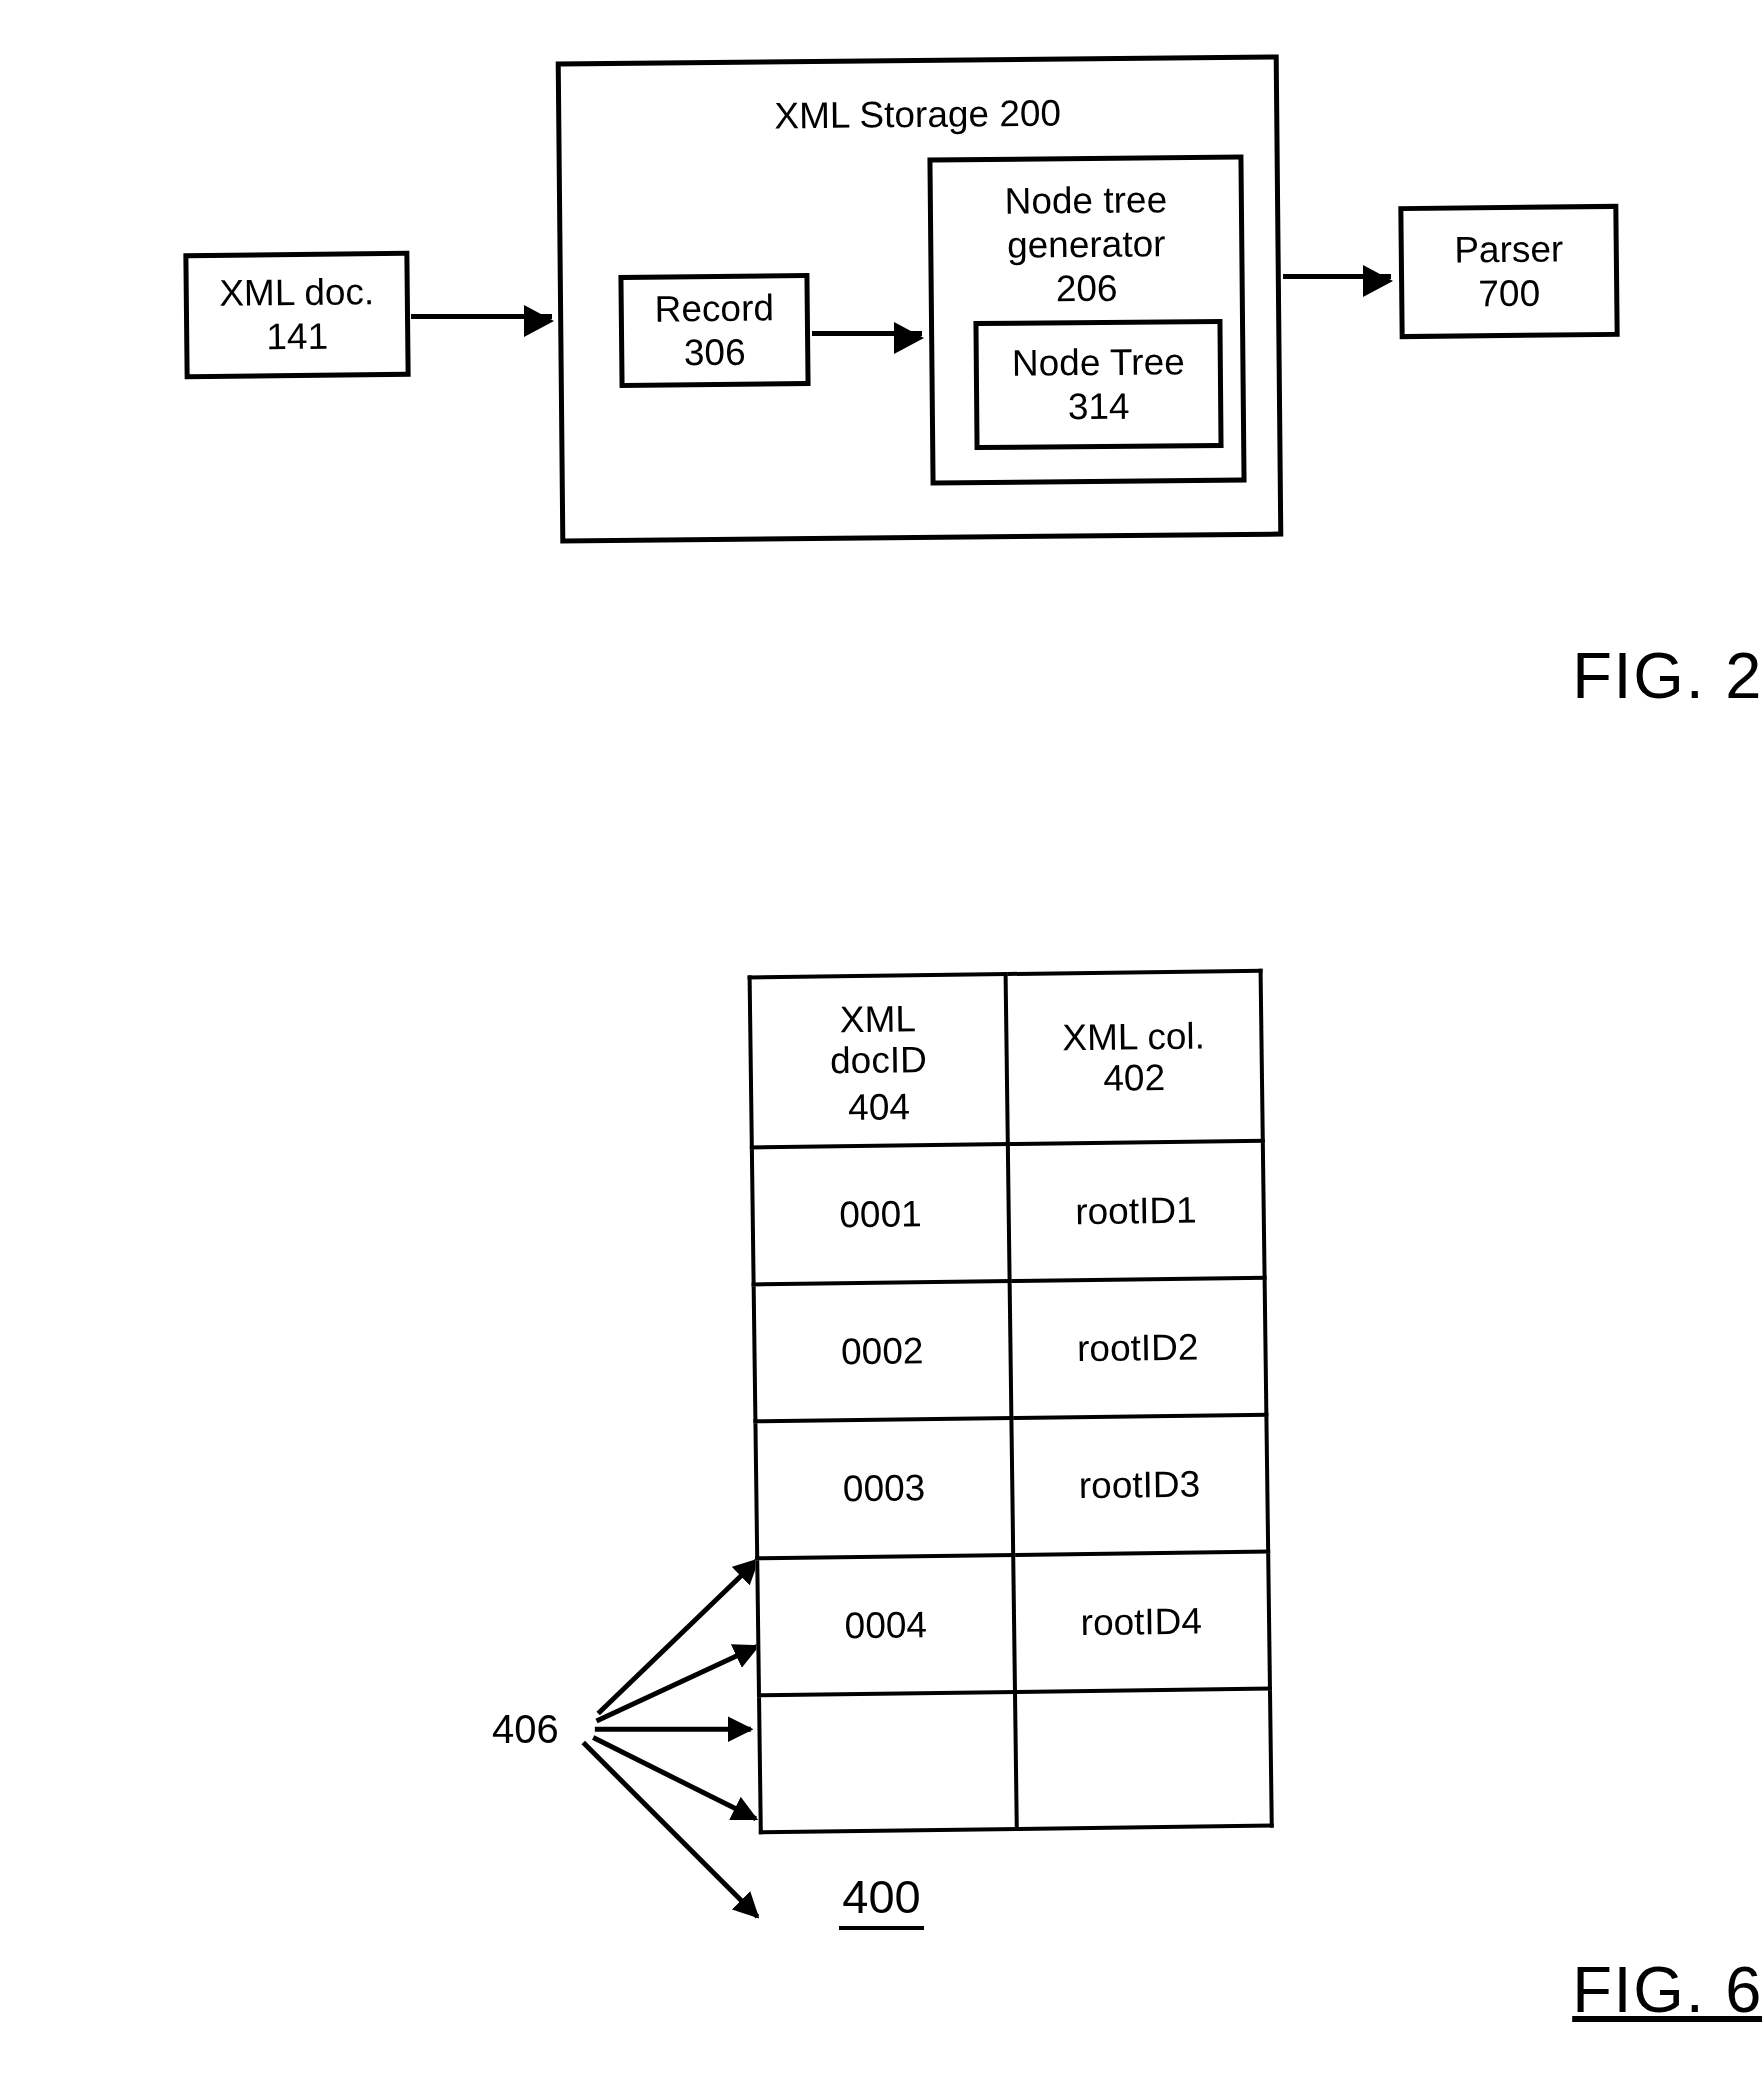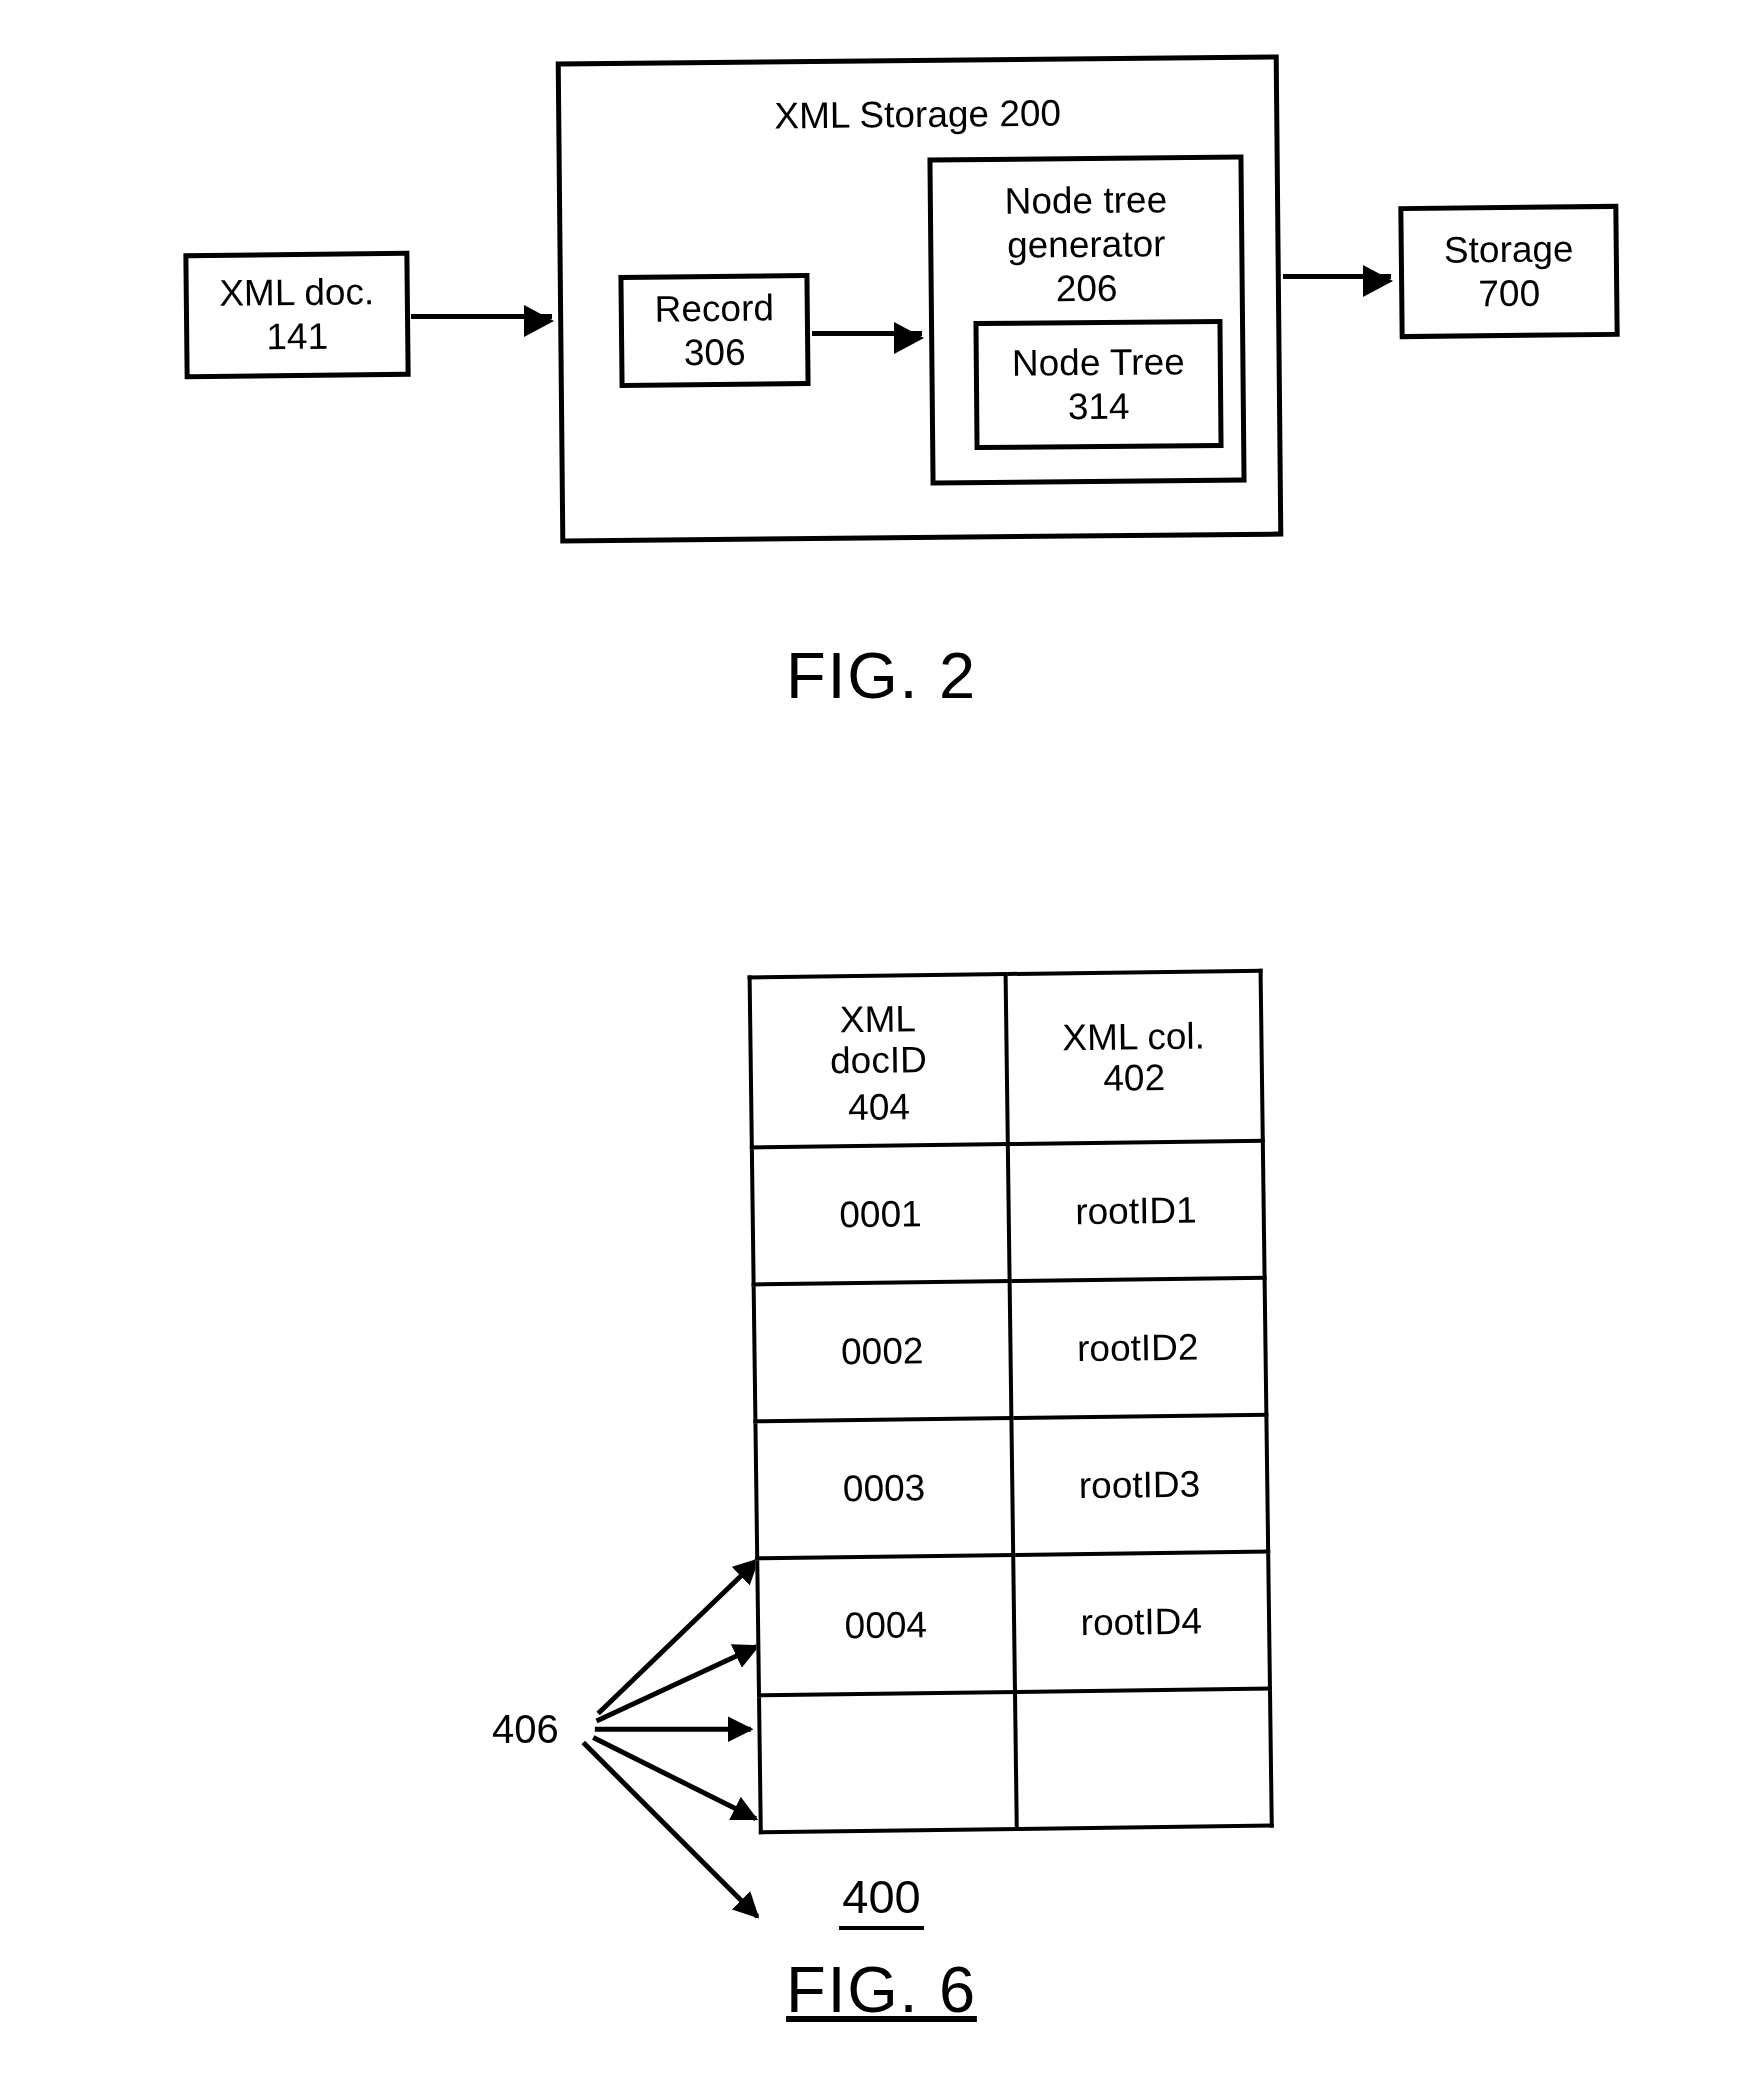--- a/index.html
+++ b/index.html
@@ -218,7 +218,7 @@
     <div class="h-arrow" id="arrow-ntg-to-record"></div>
 
     <div class="box" id="record-box">
-      <span class="line">Storage</span>
+      <span class="line">Parser</span>
       <span class="line">700</span>
     </div>
 

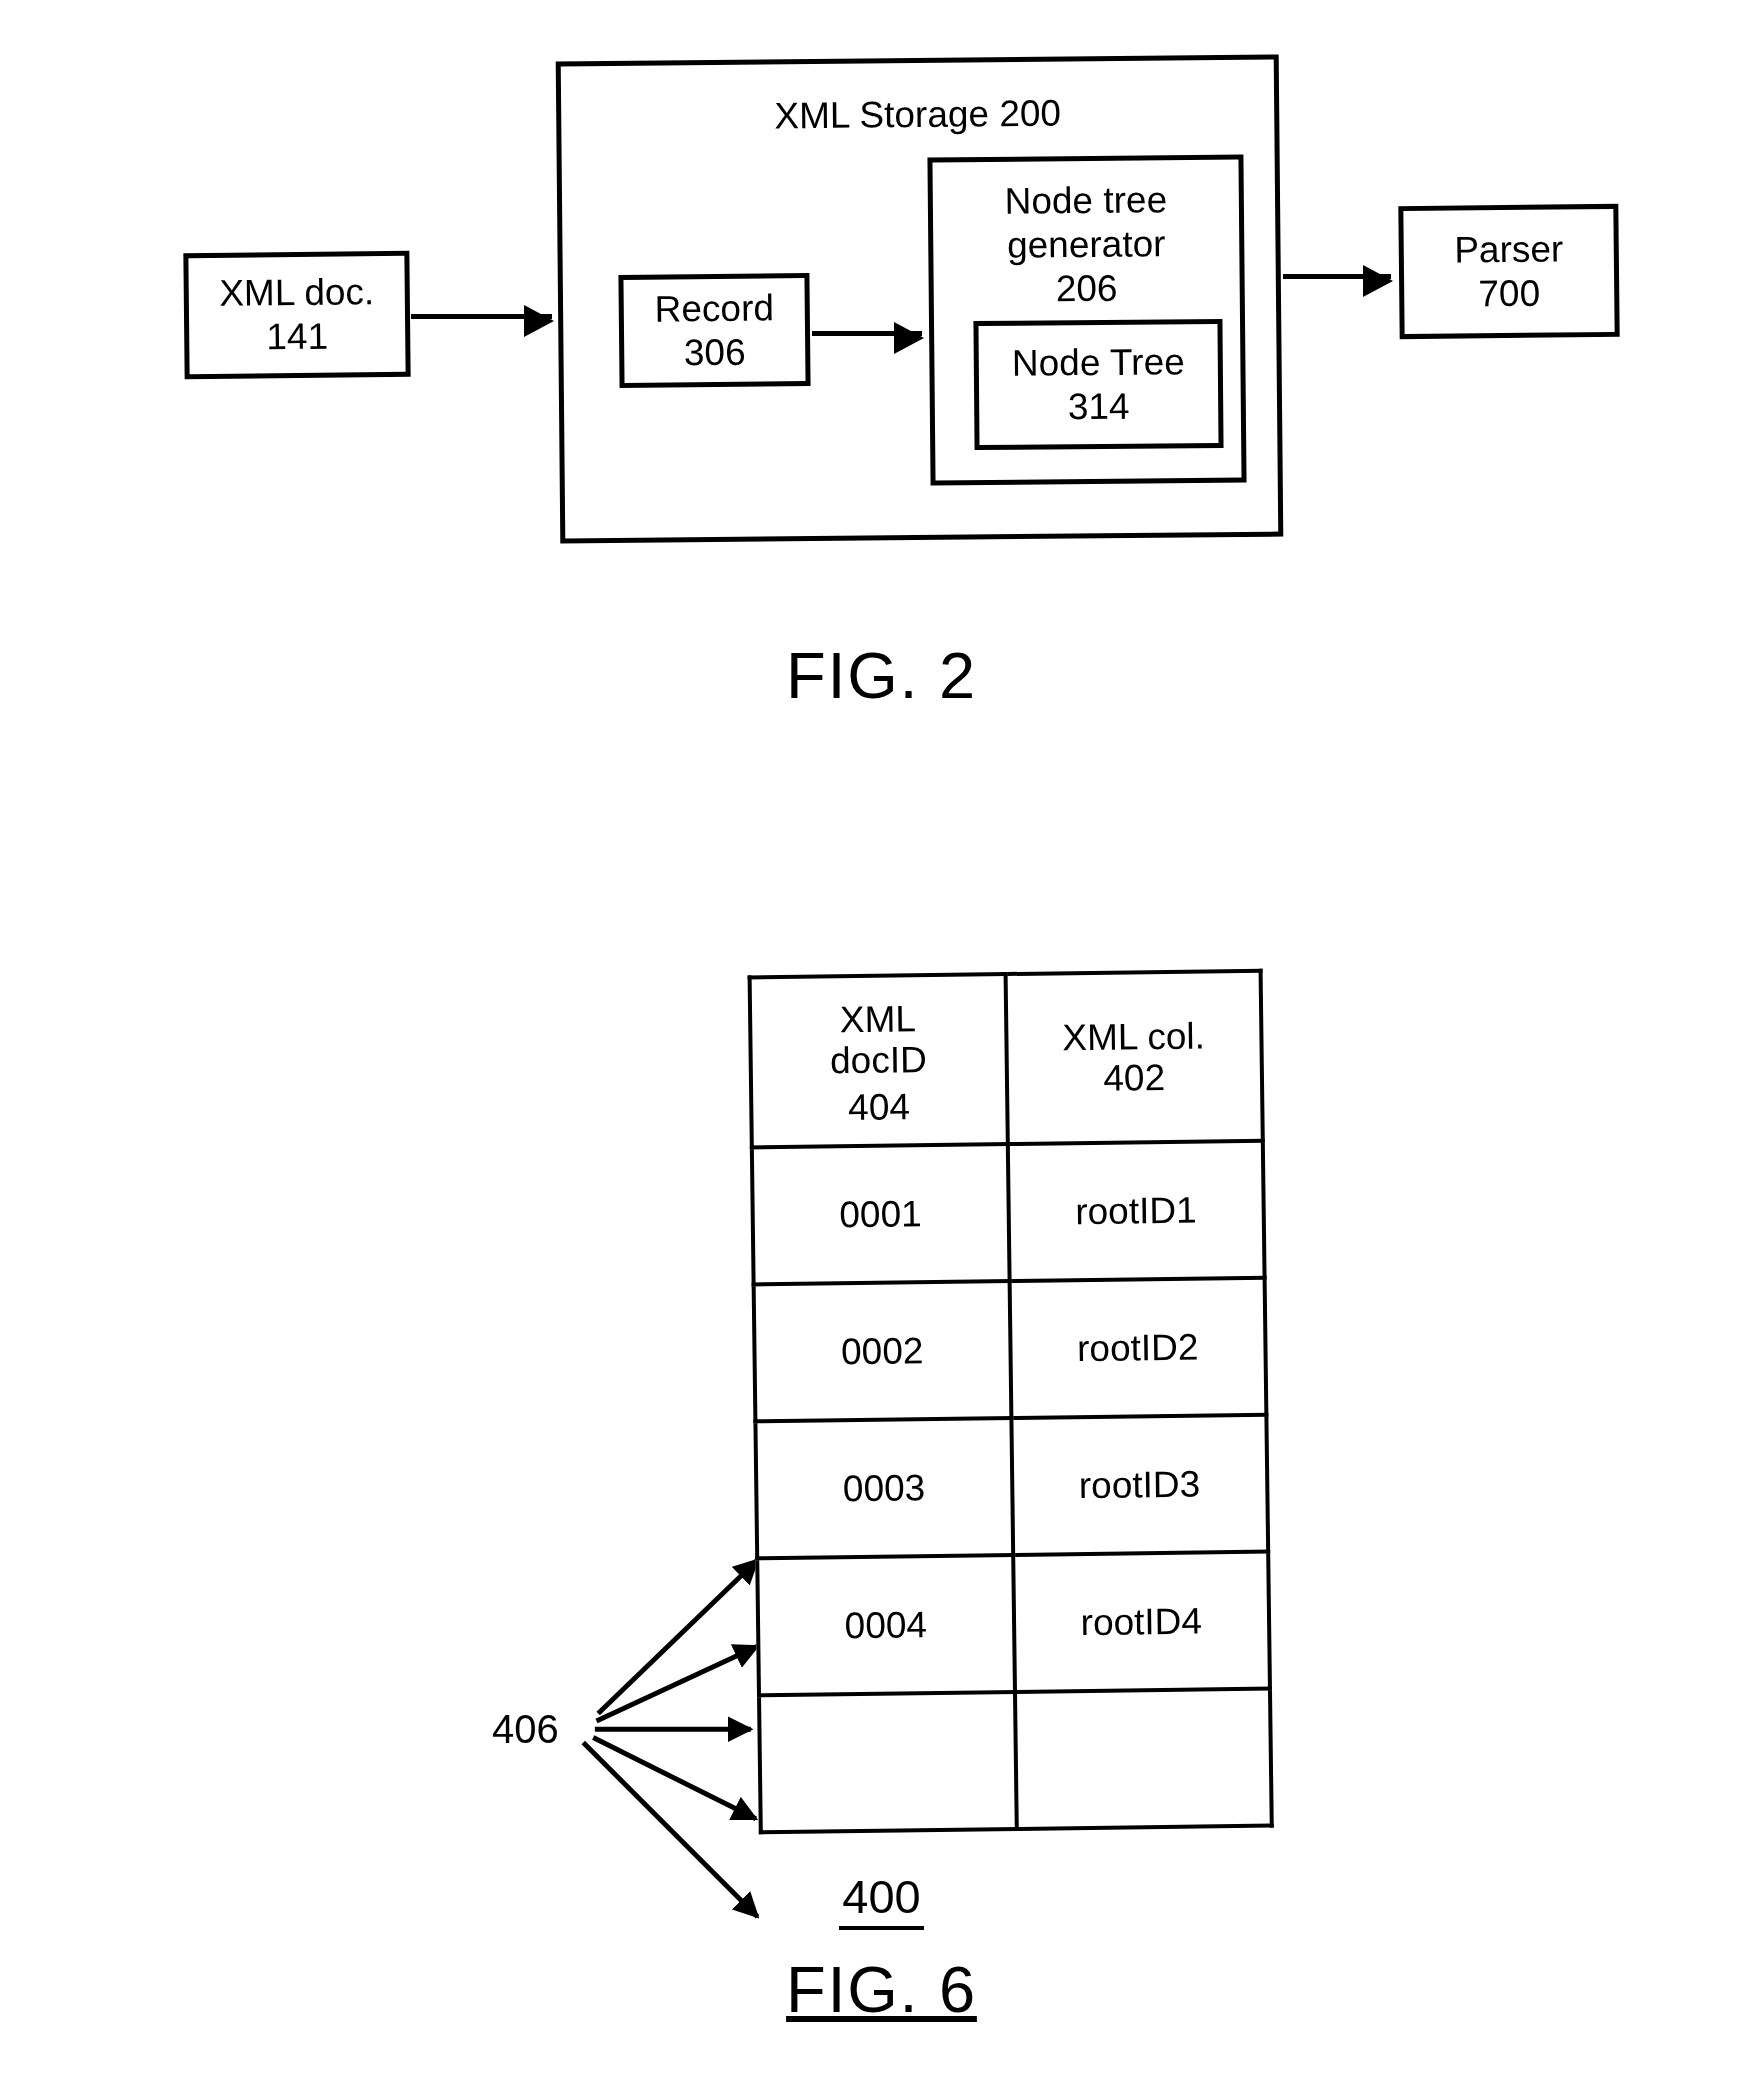--- a/index.html
+++ b/index.html
@@ -110,7 +110,7 @@
   
   .fig-caption {
     position: absolute;
-    text-align: center;
+    text-align: right;
     font-size: 65px;
     letter-spacing: 1.7px;
     white-space: nowrap;

